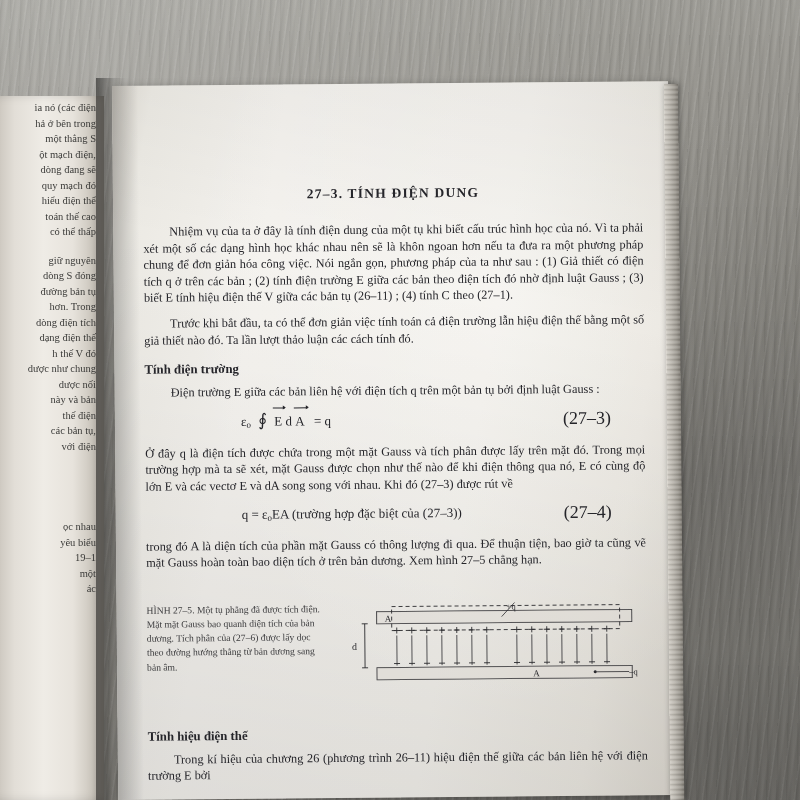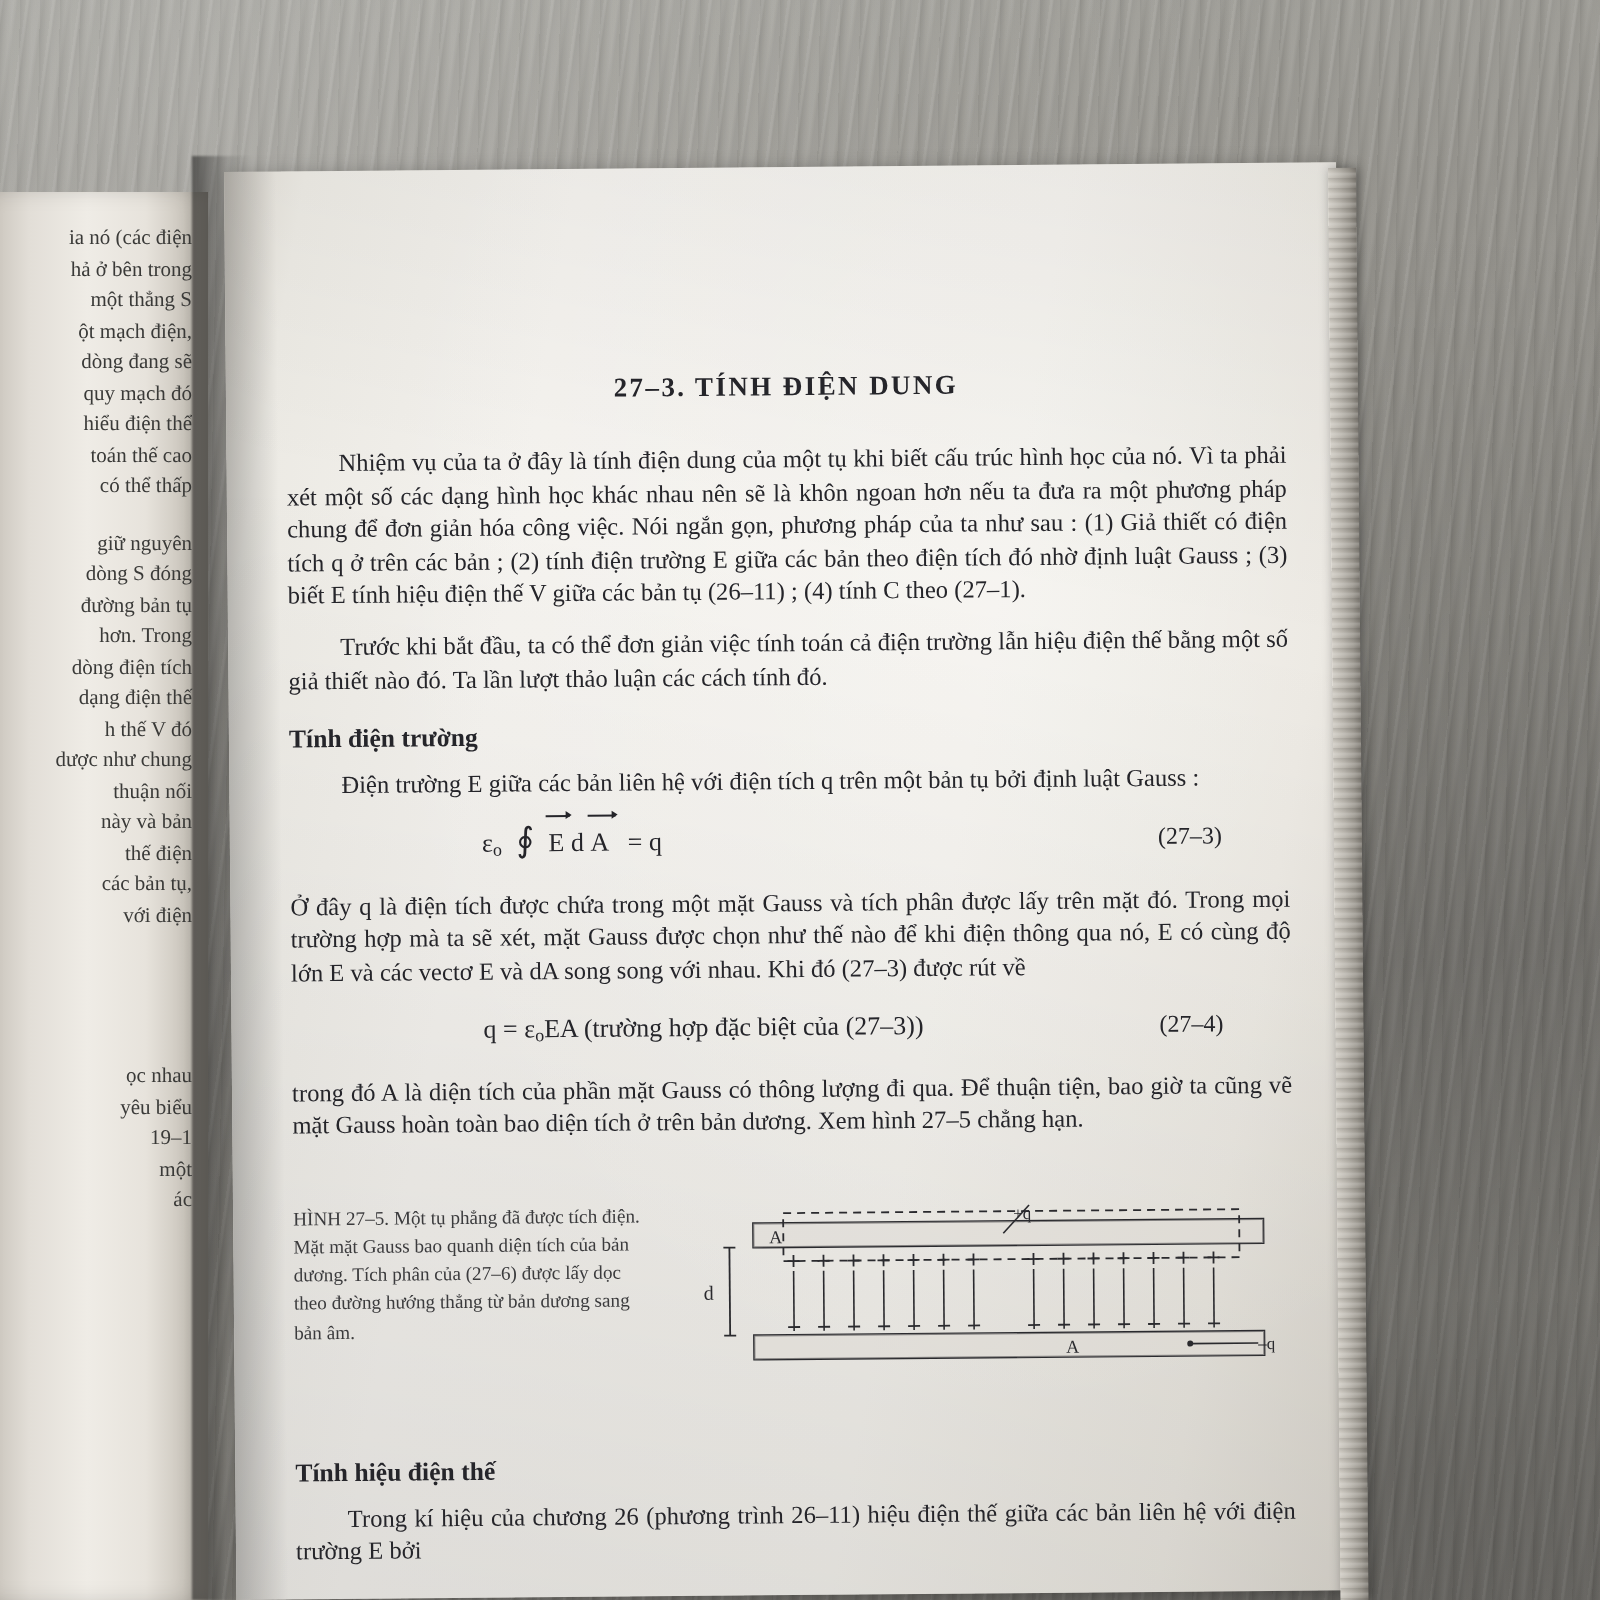--- a/index.html
+++ b/index.html
@@ -32,7 +32,7 @@
     overflow:hidden;
   }
   #left-page .ltext{
-    padding:16px 8px 0 2px;
+    padding:4px 8px 0 2px;
     font-size:10.5px;line-height:15.5px;color:#3a3a38;
     text-align:right;
   }

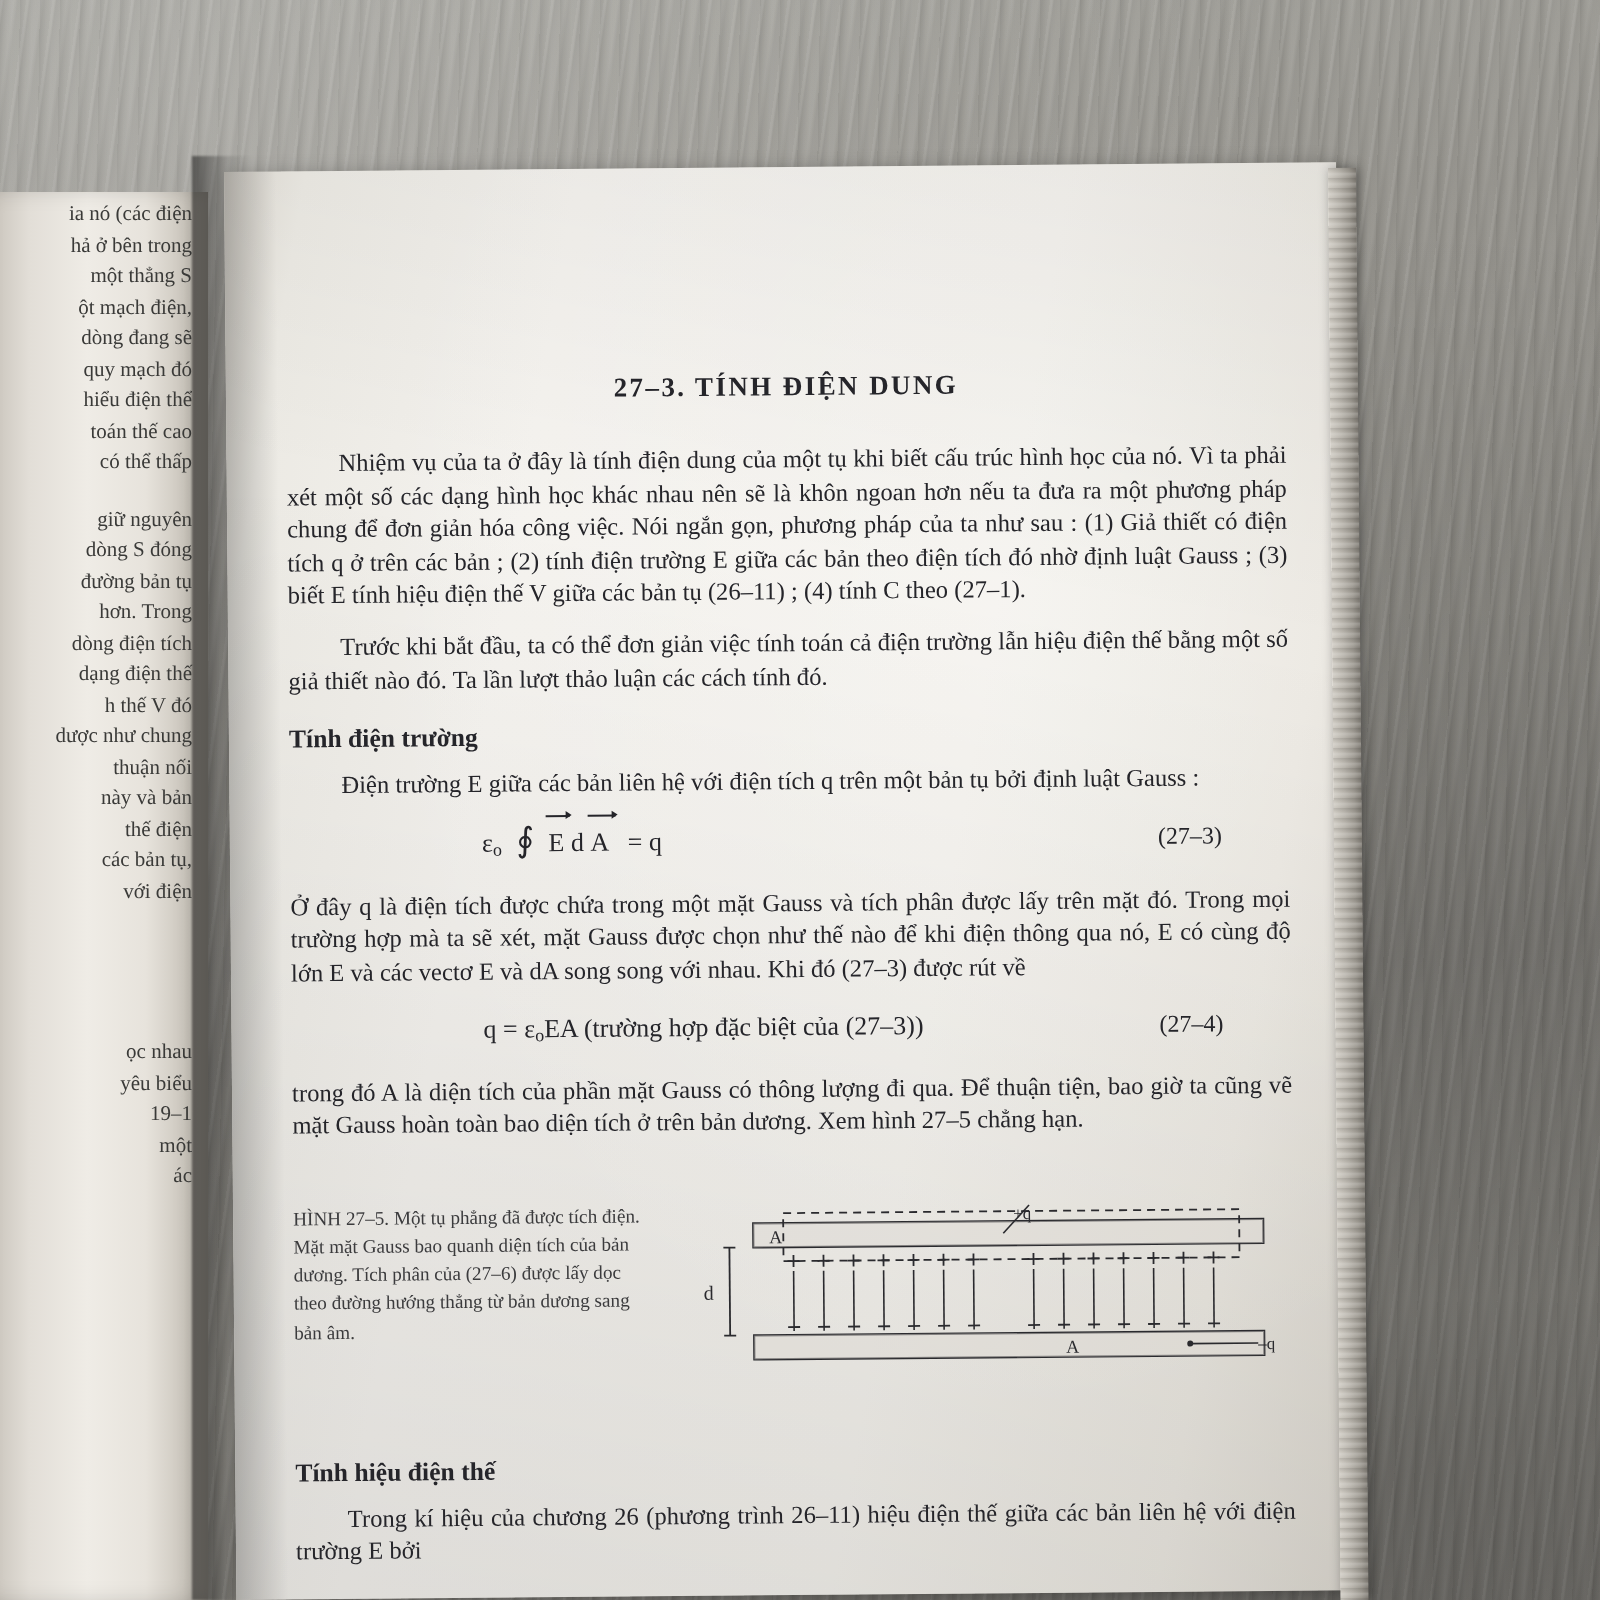--- a/index.html
+++ b/index.html
@@ -141,7 +141,7 @@
     <div>dạng điện thế</div>
     <div>h thế V đó</div>
     <div>dược như chung</div>
-    <div>thuận nối</div>
+    <div>dược nối</div>
     <div>này và bản</div>
     <div>thế điện</div>
     <div>các bản tụ,</div>

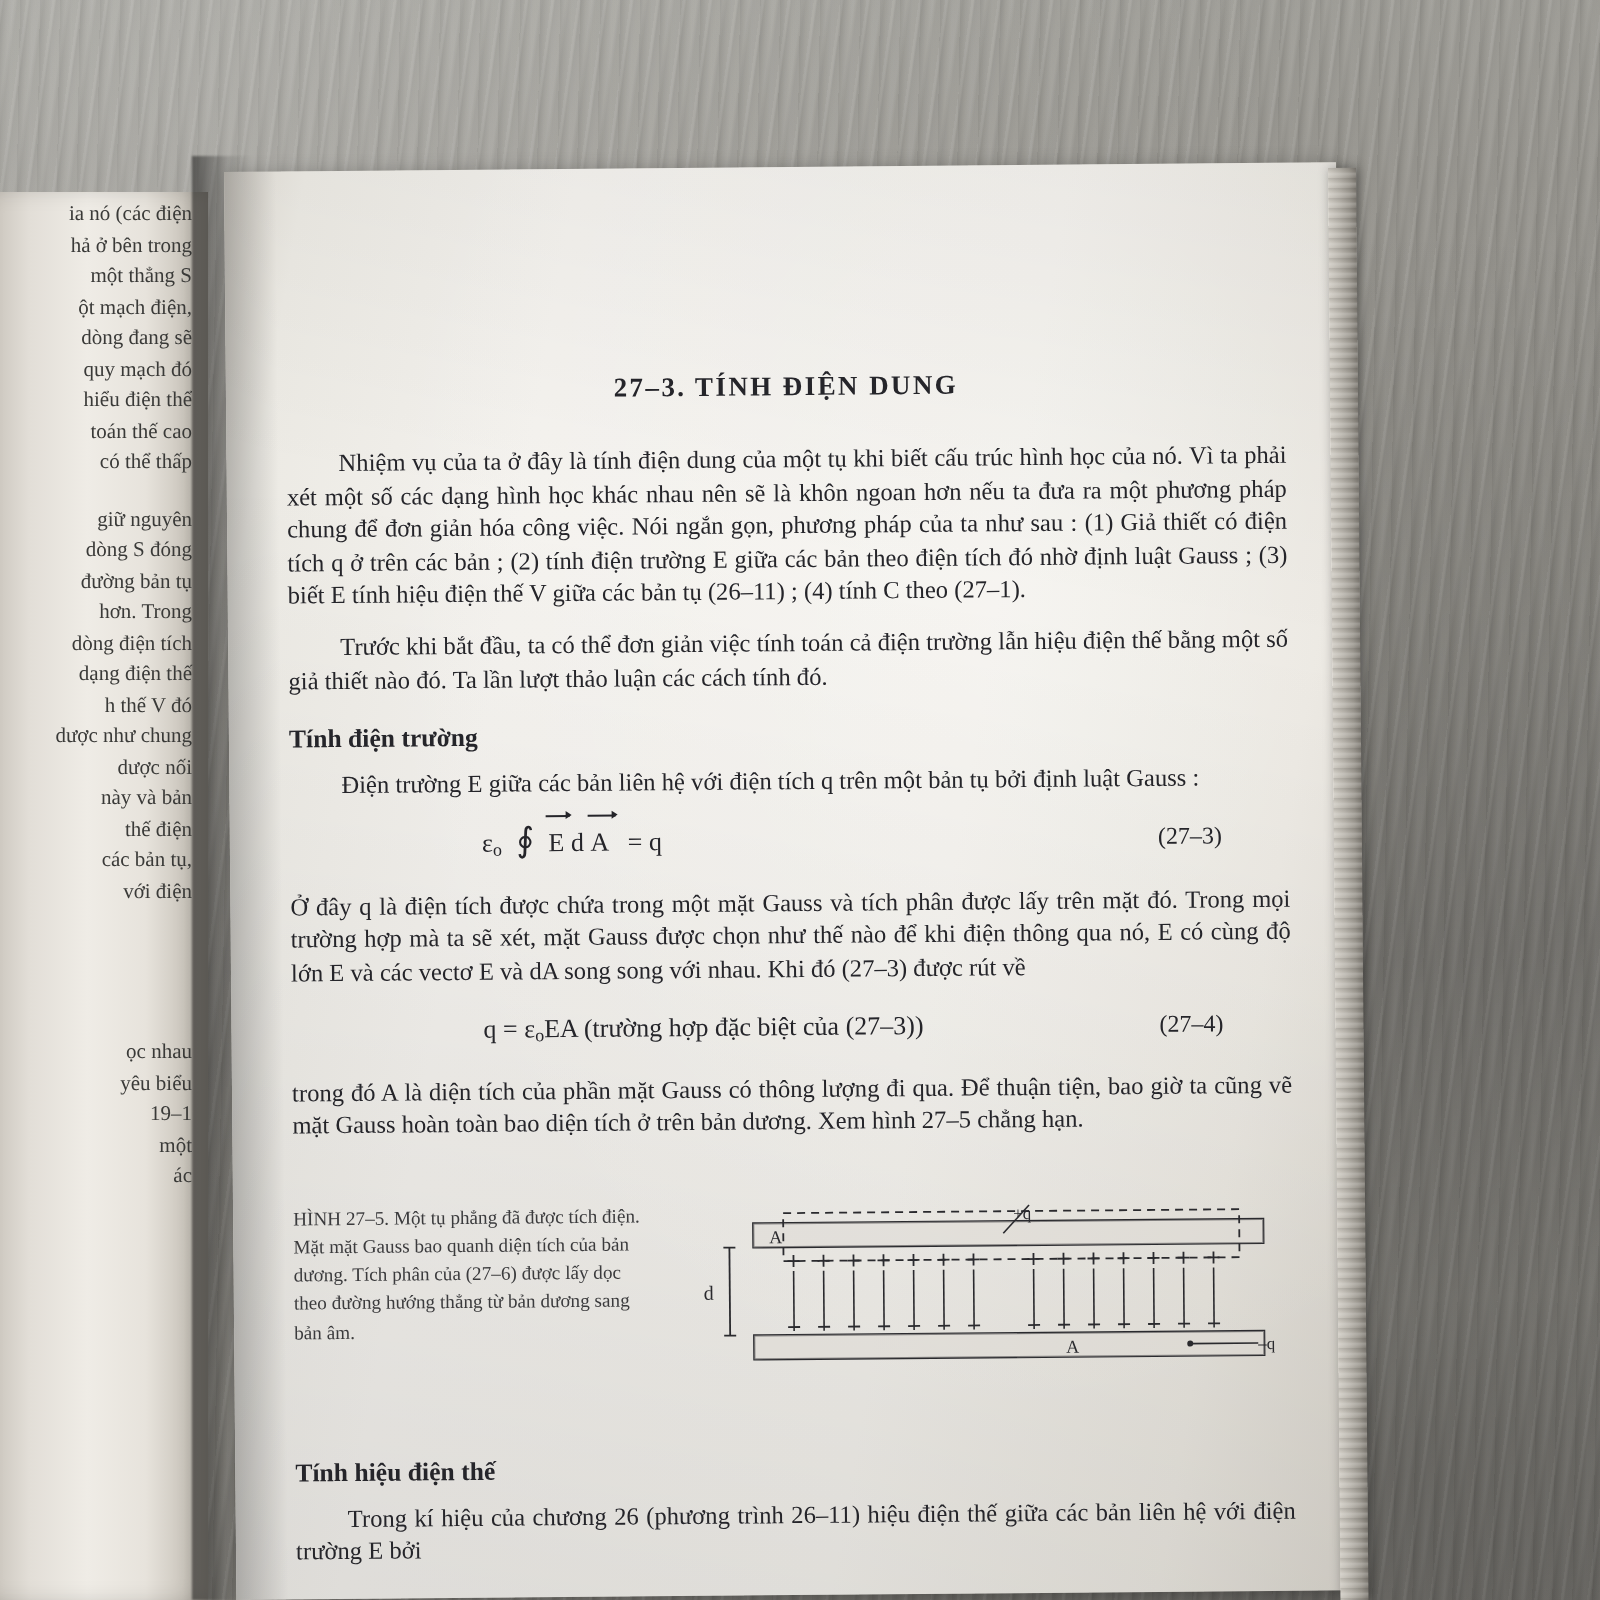--- a/index.html
+++ b/index.html
@@ -94,7 +94,7 @@
     font-size:13px;line-height:20px;margin:10px 0 10px 0;
     position:relative;padding-left:96px;
   }
-  .eq .num{position:absolute;right:34px;font-size:12px}
+  .eq .num{position:absolute;right:34px;font-size:18px}
   .vec{position:relative;display:inline-block}
   .vec:after{
     content:"";position:absolute;left:-1px;right:-3px;top:-4px;height:0;

